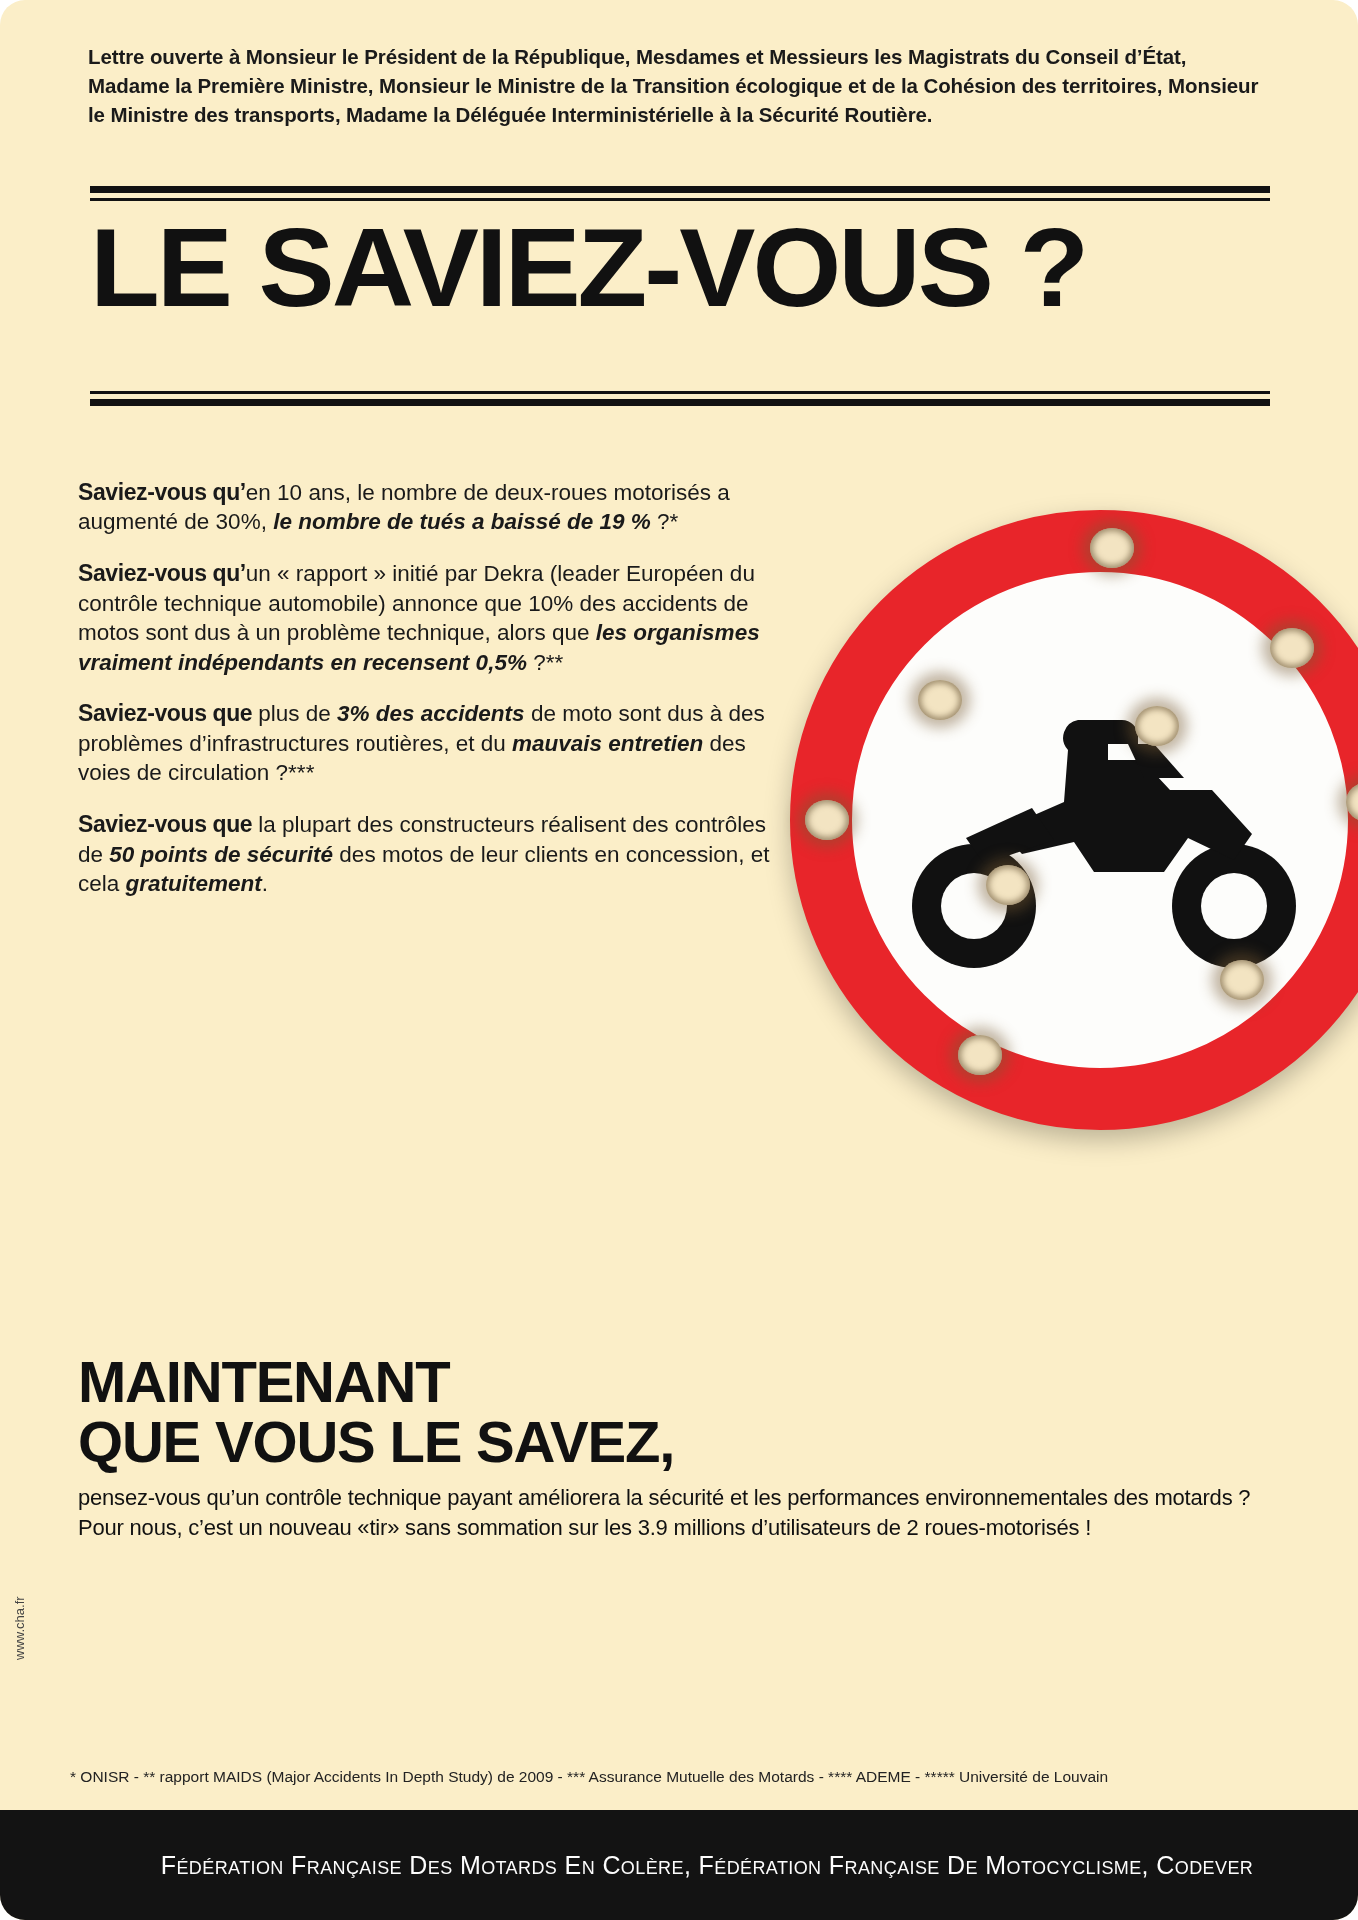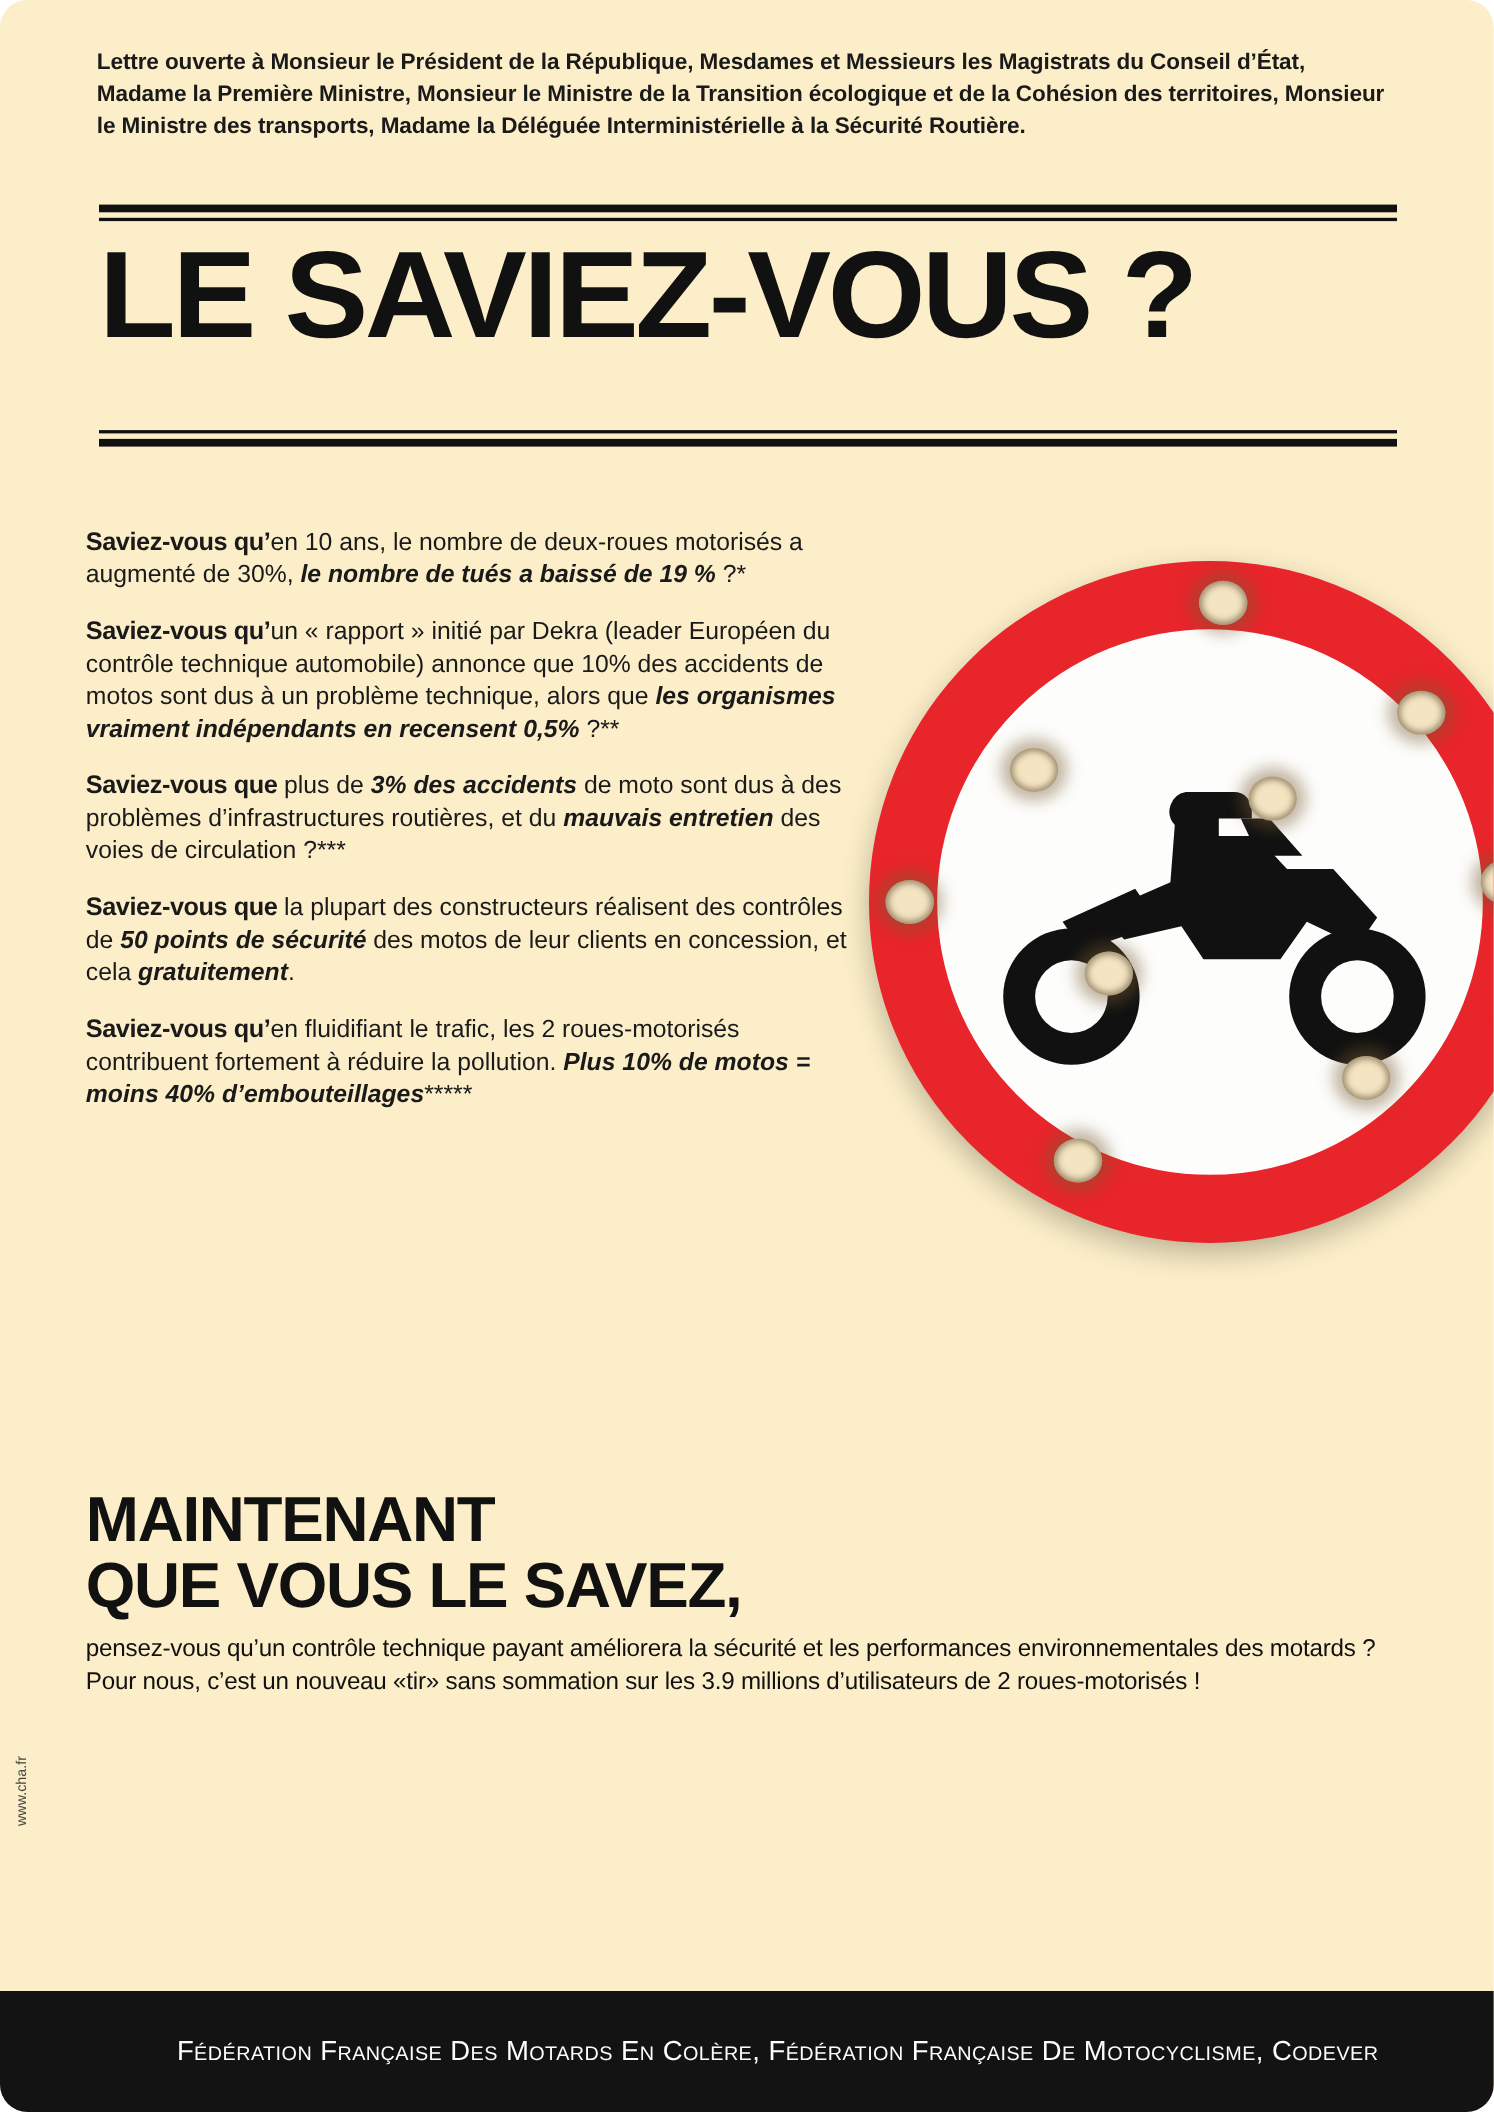--- a/index.html
+++ b/index.html
@@ -239,9 +239,6 @@
     <p class="fact">
       <span class="lead">Saviez-vous que </span><span>la plupart des constructeurs réalisent des contrôles de <b>50 points de sécurité</b> des motos de leur clients en concession, et cela <b>gratuitement</b>.</span>
     </p>
-    <p class="fact">
-      <span class="lead">Saviez-vous qu’</span><span>en fluidifiant le trafic, les 2 roues-motorisés contribuent fortement à réduire la pollution. <b>Plus 10% de motos = moins 40% d’embouteillages</b>*****</span>
-    </p>
   </div>
 
   <div class="now">

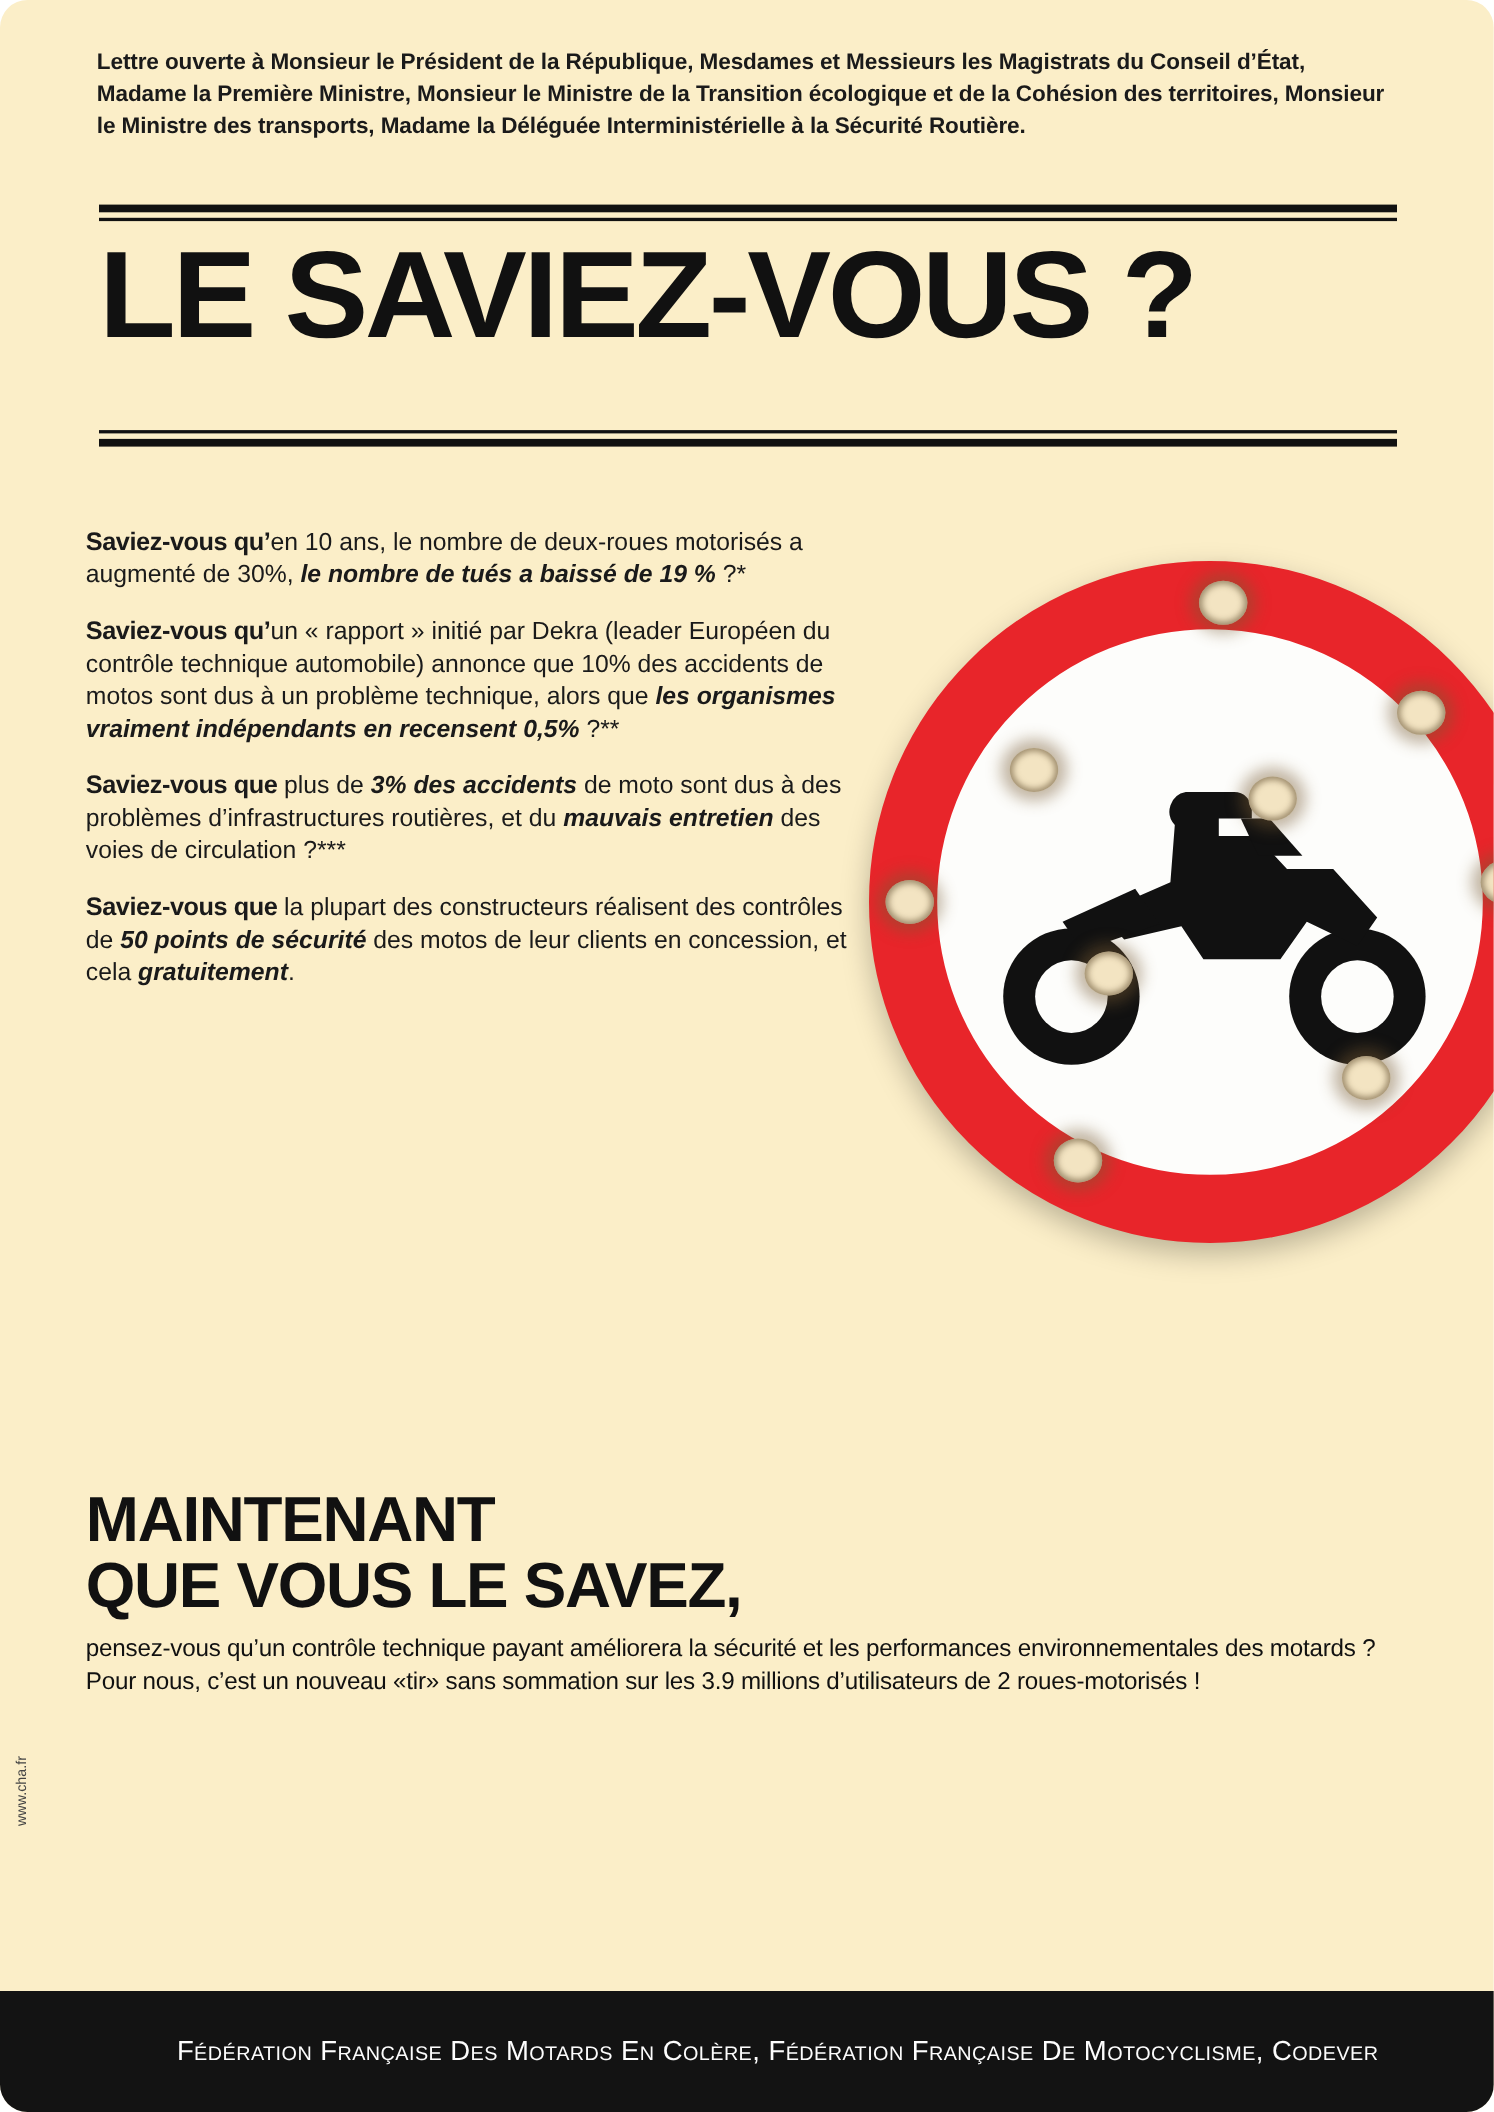--- a/index.html
+++ b/index.html
@@ -247,6 +247,7 @@
     <div class="para">pensez-vous qu’un contrôle technique payant améliorera la sécurité et les performances environnementales des motards ? Pour nous, c’est un nouveau «tir» sans sommation sur les 3.9 millions d’utilisateurs de 2 roues-motorisés !</div>
   </div>
 
+  <div class="sources">* ONISR - ** rapport MAIDS (Major Accidents In Depth Study) de 2009 - *** Assurance Mutuelle des Motards - **** ADEME - ***** Université de Louvain</div>
 
   <div class="sideurl">www.cha.fr</div>
 

